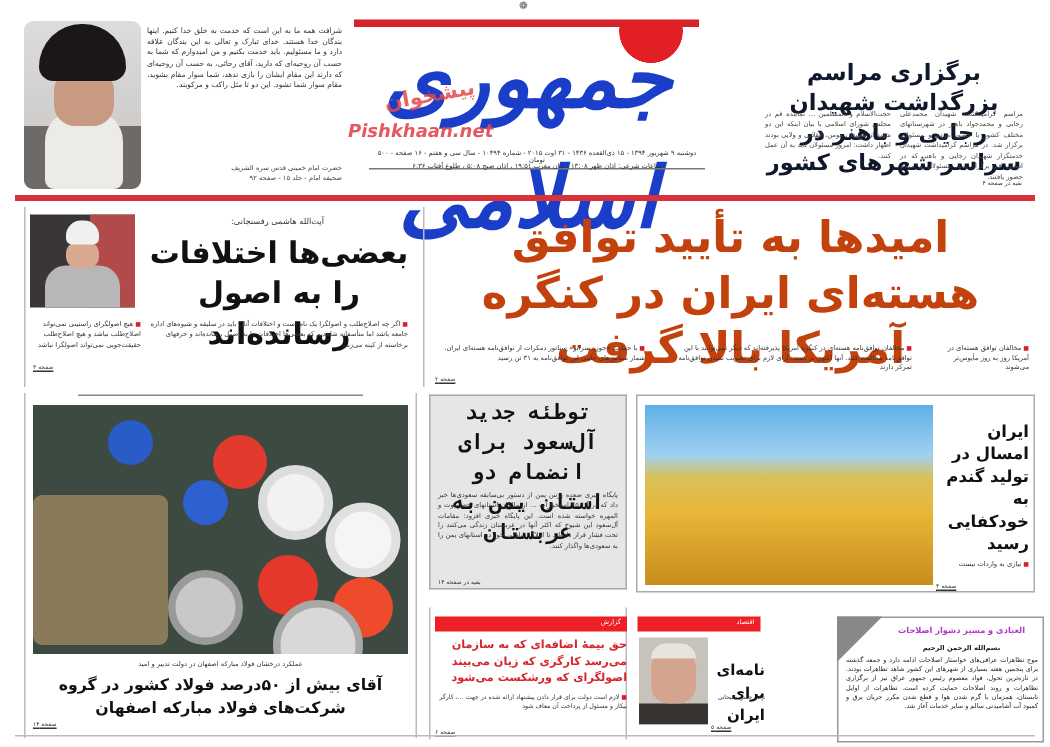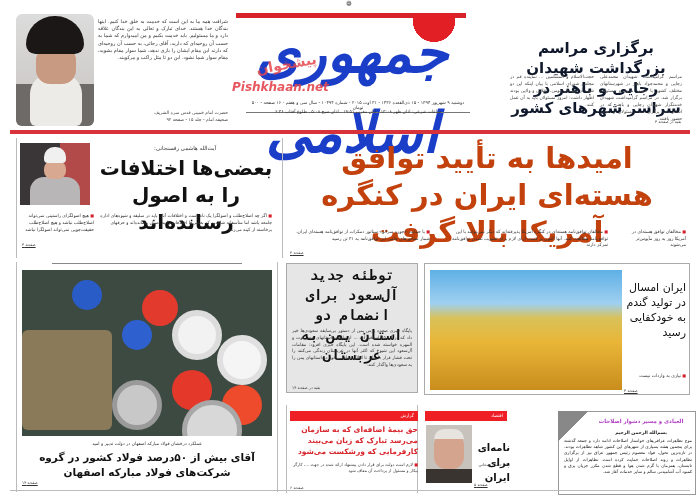--- a/index.html
+++ b/index.html
@@ -78,7 +78,7 @@
   #wheat-box { left: 424px; top: 263px; width: 266px; height: 132px; border: 1px solid #aaa; }
   #wheat-photo { left: 430px; top: 270px; width: 192px; height: 120px; overflow: hidden;
     background: linear-gradient(180deg, #5fb0e6 0%, #9fd0f0 28%, #d9c15a 40%, #e9b638 60%, #c98d1c 100%); }
-  #wheat-headline { left: 624px; top: 280px; width: 62px; text-align: right; font-size: 11px; line-height: 15px; font-weight: normal; color: #111; }
+  #wheat-headline { left: 624px; top: 280px; width: 62px; text-align: right; font-size: 11px; line-height: 15px; font-weight: bold; color: #111; }
   #wheat-note { left: 624px; top: 373px; width: 62px; font-size: 4.5px; line-height: 6.5px; color: #333; }
   #wheat-more { left: 624px; top: 388px; font-size: 4px; text-decoration: underline; color: #333; }
 

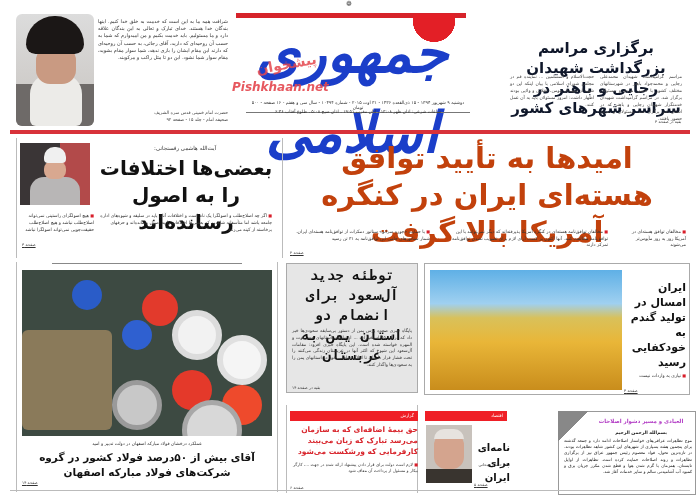--- a/index.html
+++ b/index.html
@@ -188,7 +188,7 @@
 
 <div class="abs" id="labor-box"></div>
 <div class="abs" id="labor-tag">گزارش</div>
-<div class="abs" id="labor-headline">حق بیمهٔ اضافه‌ای که به سازمان می‌رسد تبارک که زیان می‌بیند کارفرمایی که ورشکست می‌شود</div>
+<div class="abs" id="labor-headline">حق بیمهٔ اضافه‌ای که به سازمان می‌رسد کارگری که زیان می‌بیند اصولگرای که ورشکست می‌شود</div>
 <div class="abs bullet" id="labor-text">لازم است دولت برای قرار دادن پیشنهاد ارائه شده در جهت ...، کارگر بیکار و مسئول از پرداخت آن معاف شود</div>
 <div class="abs" id="labor-more">صفحه ۶</div>
 

